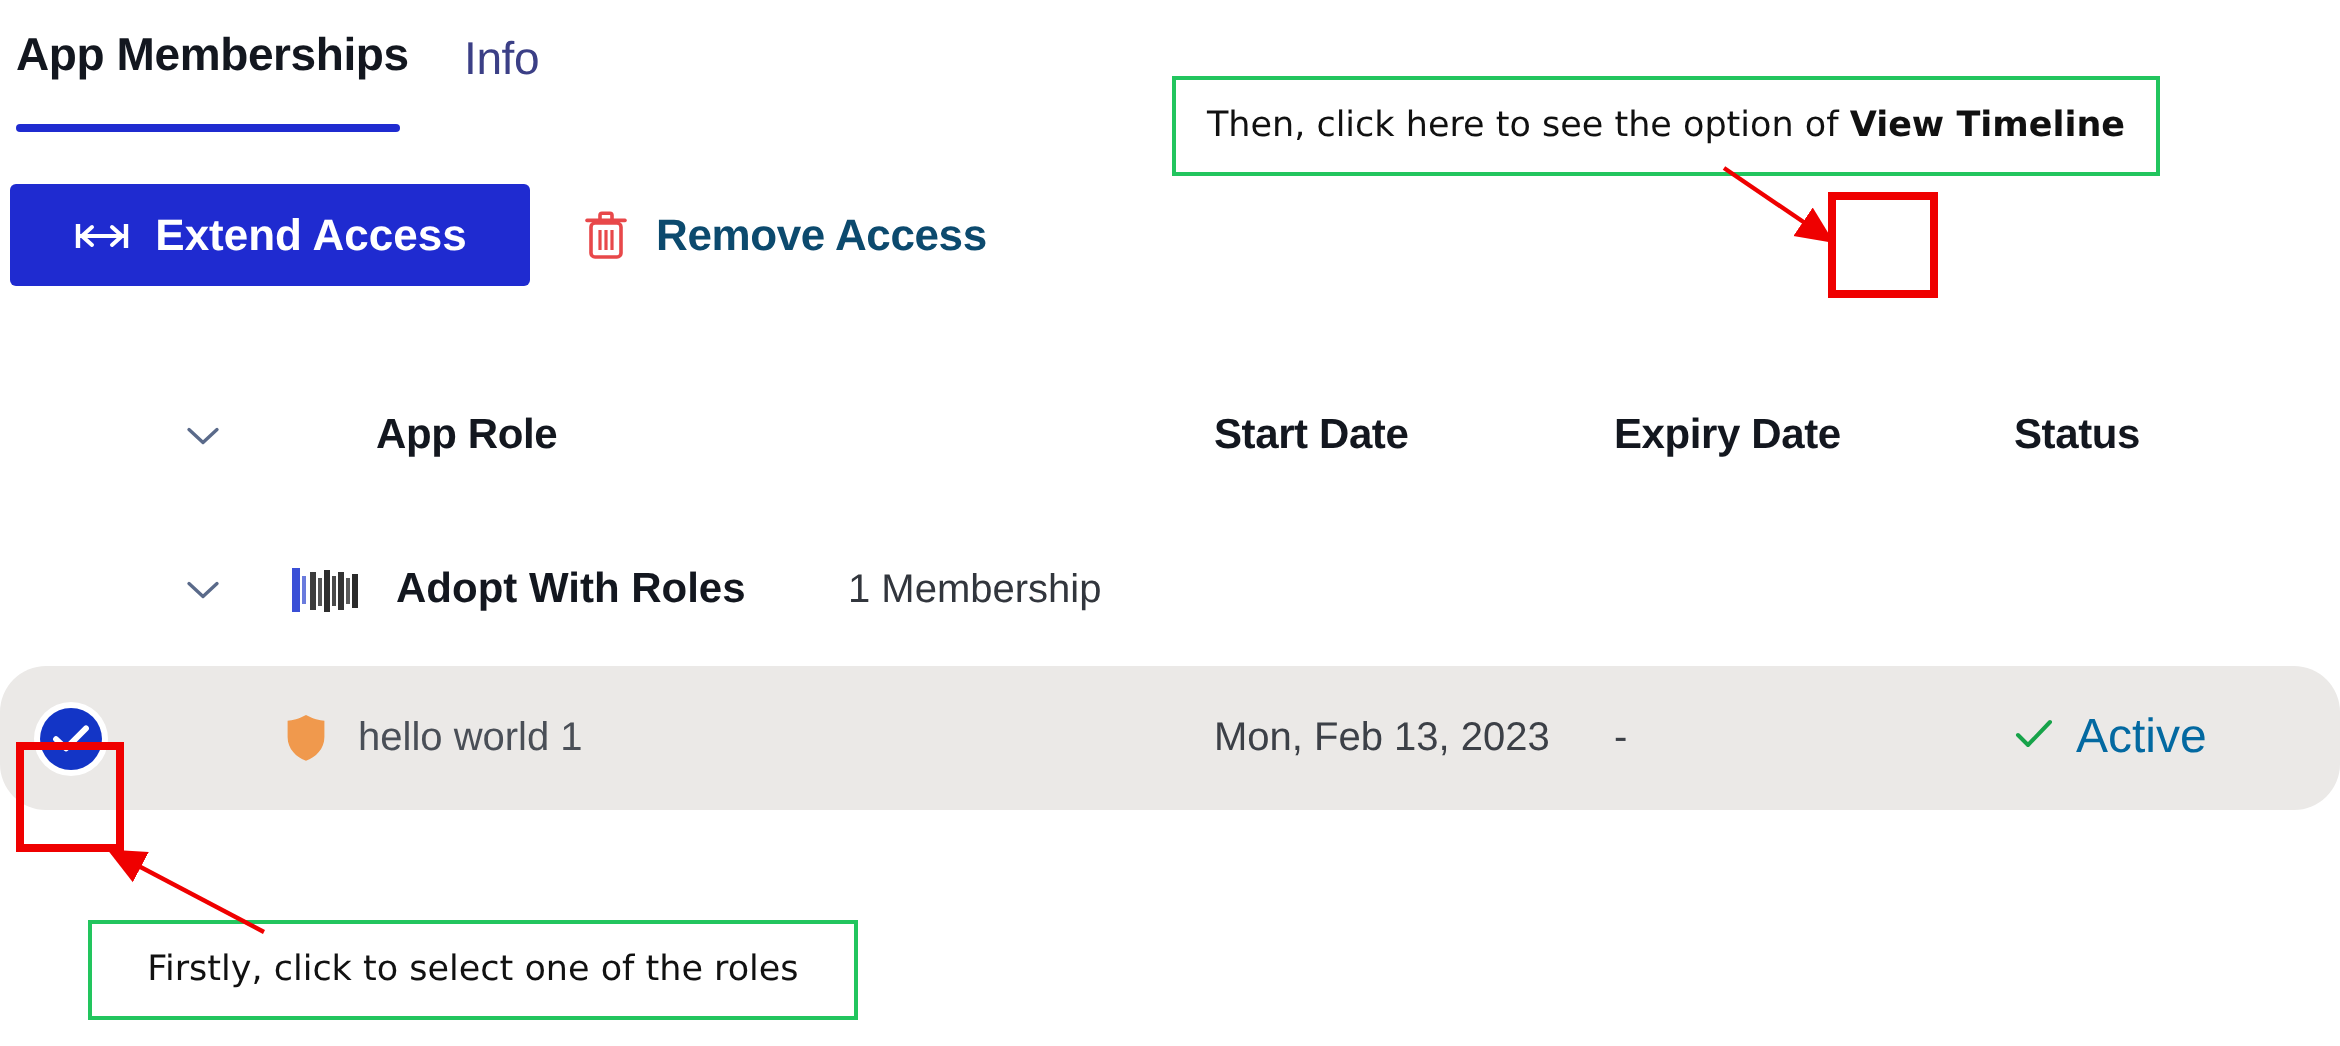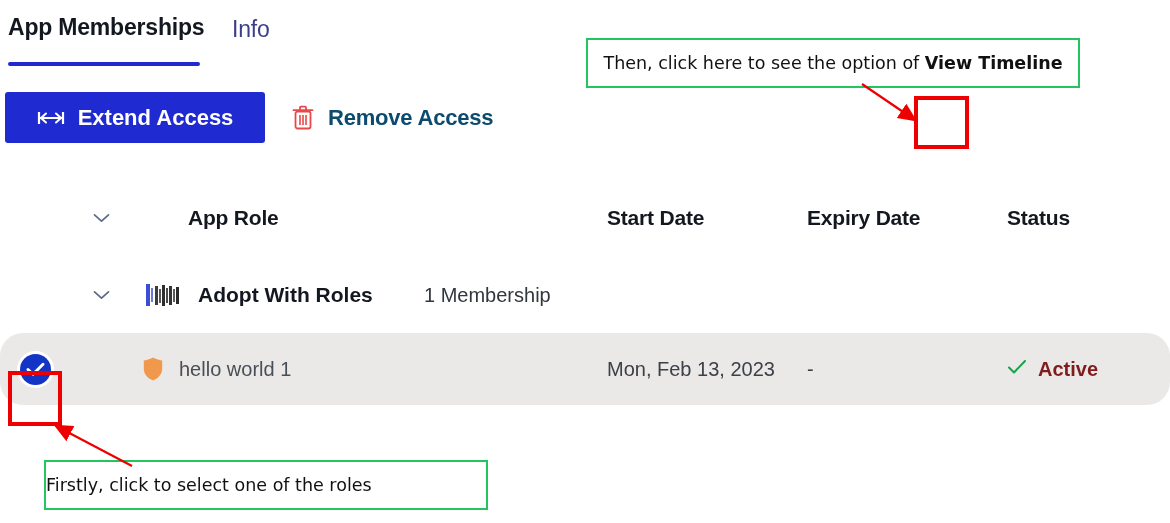--- a/index.html
+++ b/index.html
@@ -231,7 +231,7 @@
     white-space: nowrap;
   }
   .status-wrap { display: flex; align-items: center; gap: 11px; }
-  .status-text { font-size: 20px; color: #7f1d1d; white-space: nowrap; font-weight: bold; }
+  .status-text { font-size: 24px; color: #0369a1; white-space: nowrap; }
 
   .check-cell {
     position: absolute;

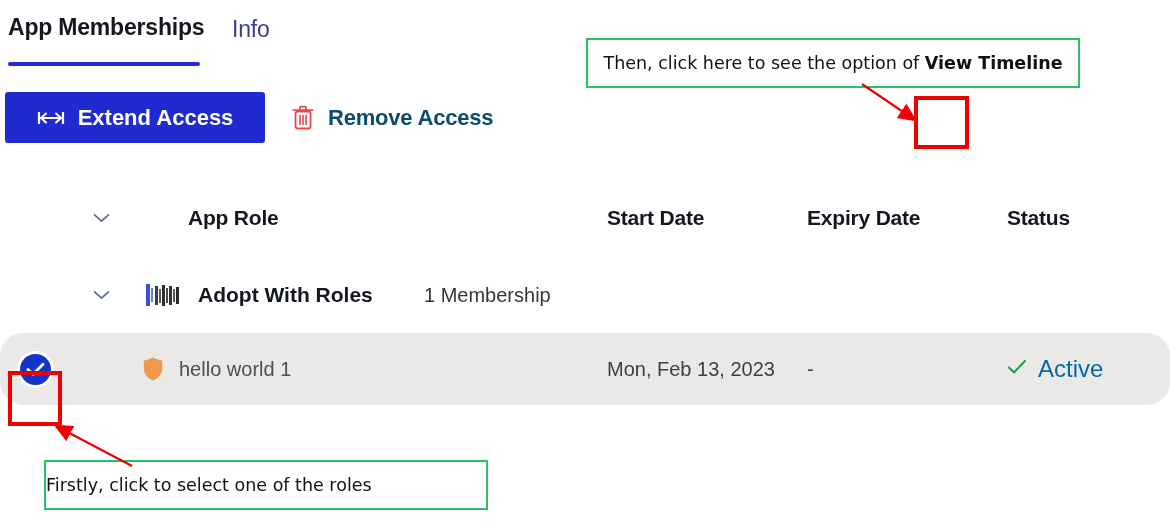--- a/index.html
+++ b/index.html
@@ -273,7 +273,8 @@
   }
   #callout-bottom {
     left: 44px; top: 460px;
-    width: 444px; height: 50px;
+    width: 385px; height: 50px;
+    justify-content: center;
   }
 
   .hl-box {

